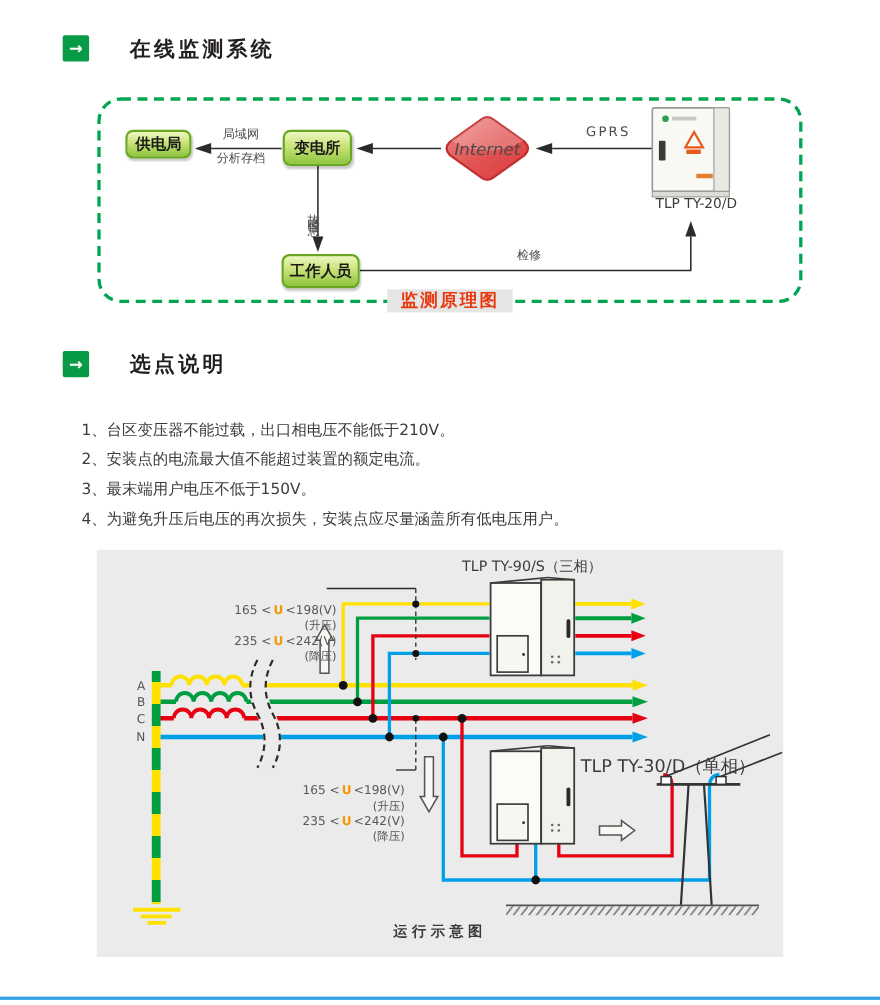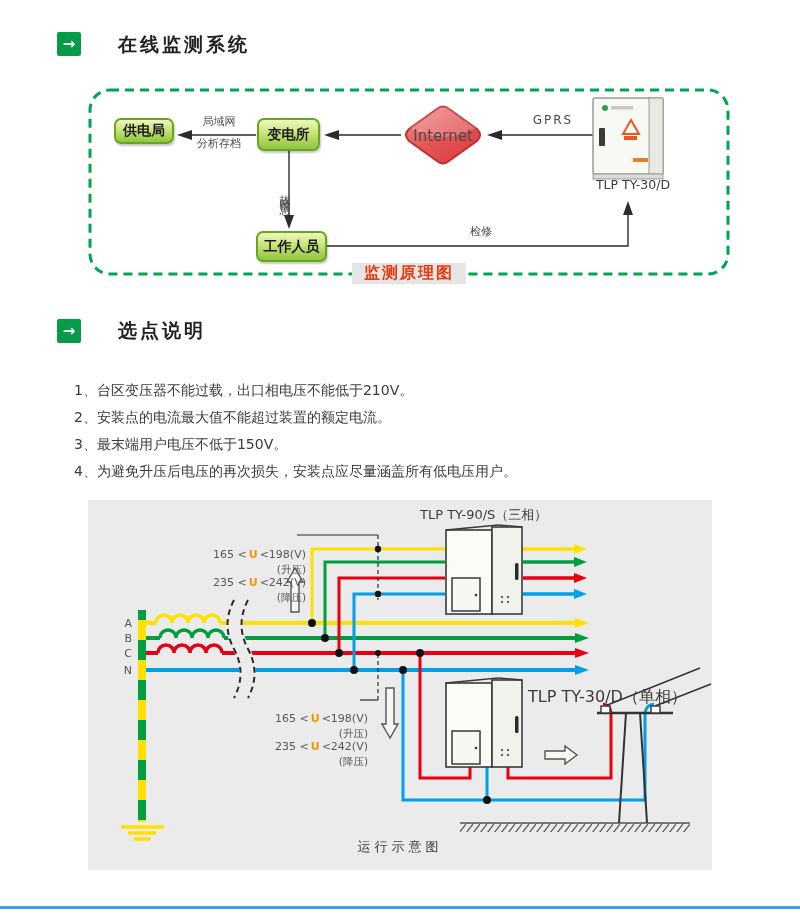--- a/index.html
+++ b/index.html
@@ -86,7 +86,7 @@
   <div class="gbox" style="left:114px;top:118px;width:60px;height:26px;">供电局</div>
   <div class="gbox" style="left:257px;top:118px;width:63px;height:33px;">变电所</div>
   <div class="gbox" style="left:256px;top:231px;width:71px;height:31px;">工作人员</div>
-  <div class="internet-lab" style="left:403px;top:127px;width:80px;">Internet</div>
+  <div class="internet-lab" style="left:403px;top:127px;width:80px;font-style:italic;">Internet</div>
   <div class="small-lab" style="left:187px;top:114px;width:64px;">局域网</div>
   <div class="small-lab" style="left:183px;top:136px;width:72px;">分析存档</div>
   <div class="small-lab" style="left:513px;top:113px;width:80px;letter-spacing:2px;font-size:12px;">GPRS</div>

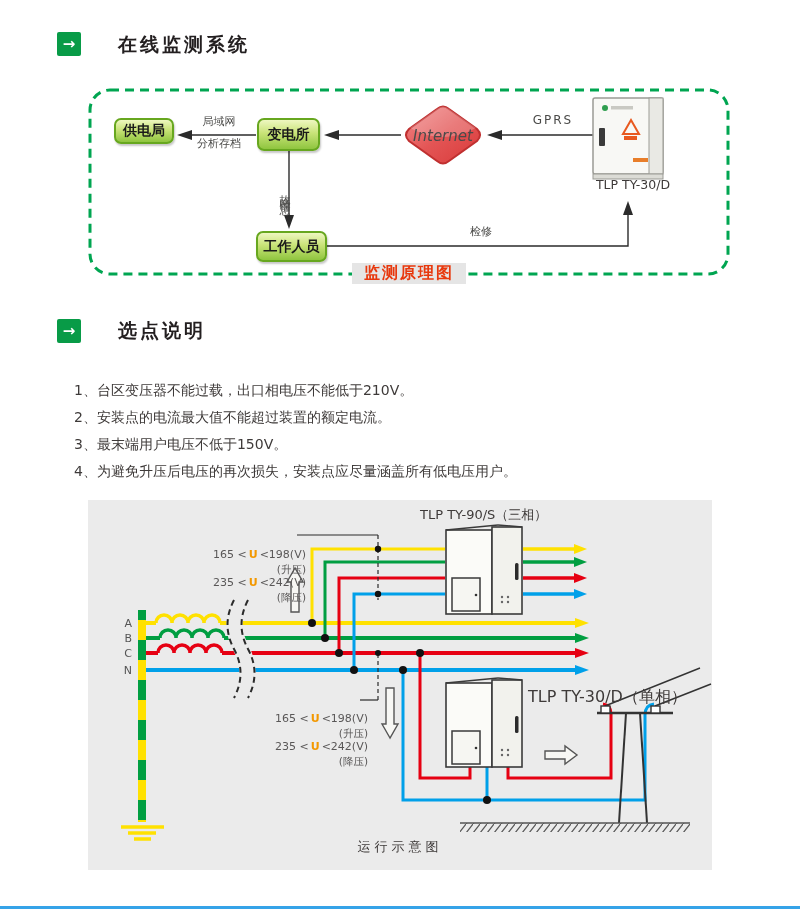--- a/index.html
+++ b/index.html
@@ -92,7 +92,7 @@
   <div class="small-lab" style="left:513px;top:113px;width:80px;letter-spacing:2px;font-size:12px;">GPRS</div>
   <div class="small-lab vtext" style="left:276px;top:157px;height:70px;">故障信息</div>
   <div class="small-lab" style="left:458px;top:224px;width:46px;">检修</div>
-  <div class="dev-lab" style="left:591px;top:177px;width:84px;text-align:center;">TLP TY-30/D</div>
+  <div class="dev-lab" style="left:591px;top:177px;width:84px;text-align:center;">TLP TY-20/D</div>
   <div class="abs" style="left:88px;top:263px;width:642px;display:flex;justify-content:center;">
     <span class="caption-red">监测原理图</span>
   </div>

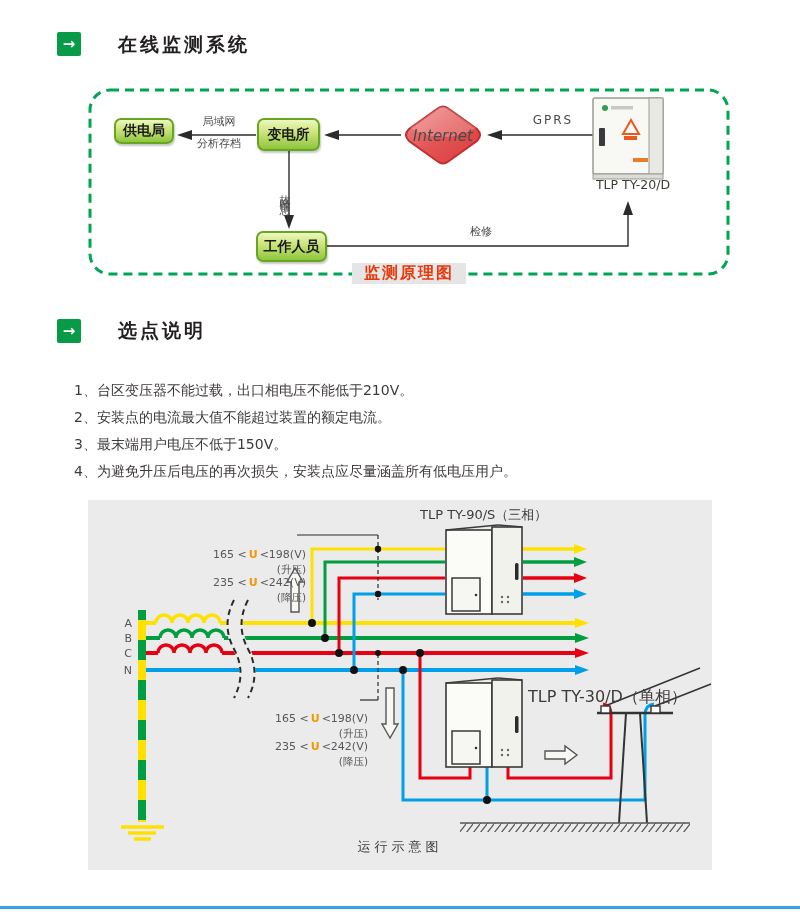--- a/index.html
+++ b/index.html
@@ -30,7 +30,7 @@
   .vnote .sub{font-size:10.5px;}
   .dev-lab{position:absolute;font-size:12.5px;color:#3e3a39;white-space:nowrap;}
   .op-caption{position:absolute;left:0;top:338px;width:624px;text-align:center;
-              font-size:13px;color:#3e3a39;letter-spacing:4px;}
+              font-size:13px;color:#3e3a39;letter-spacing:4px;font-weight:bold;}
   .blue-bar{position:absolute;left:0;top:906px;width:800px;height:3px;background:#35A3E8;}
 </style>
 </head>

